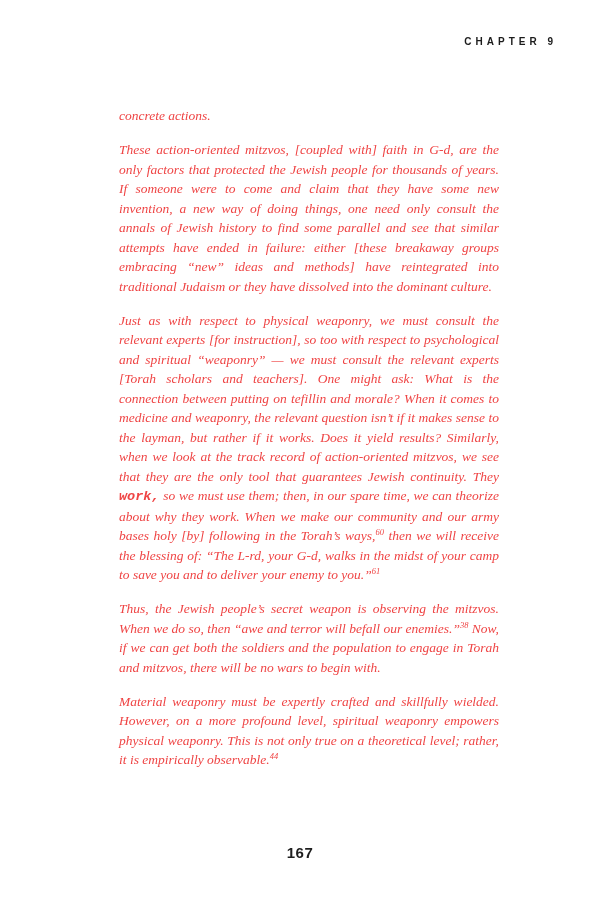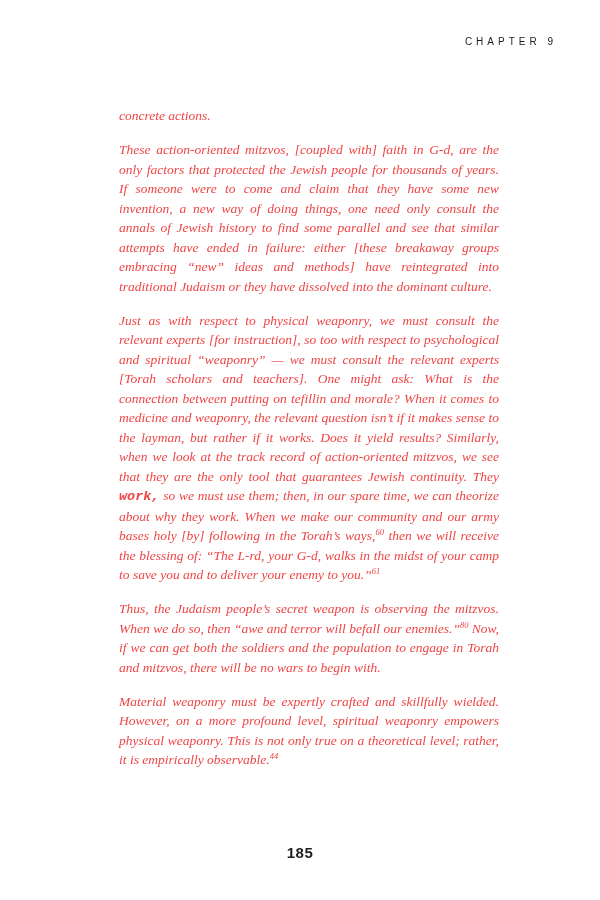--- a/index.html
+++ b/index.html
@@ -19,7 +19,7 @@
     top: 36px;
     right: 43px;
     font-family: "Liberation Sans", sans-serif;
-    font-weight: 400;
+    font-weight: 700;
     font-size: 10px;
     letter-spacing: 4px;
     color: #1c1c1c;

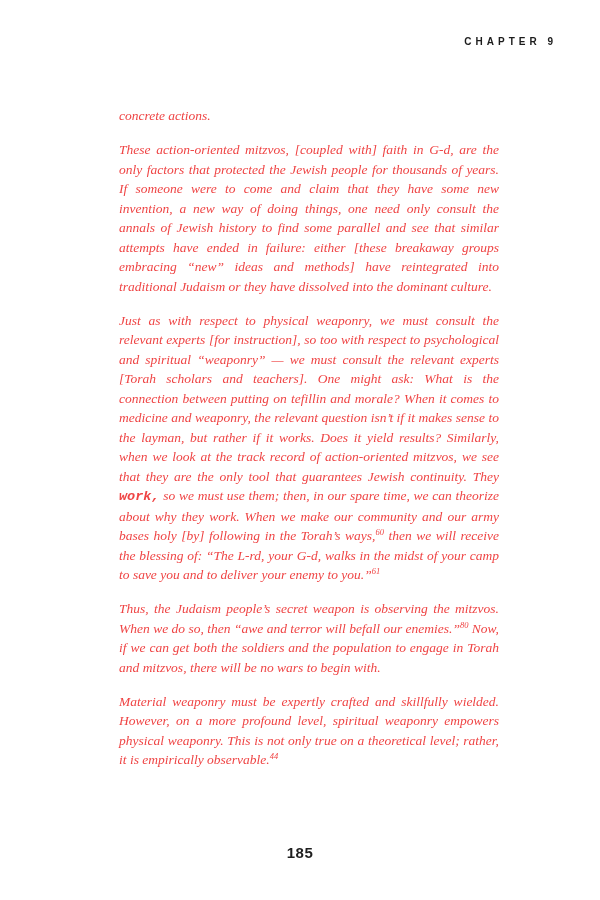--- a/index.html
+++ b/index.html
@@ -77,7 +77,7 @@
     <p class="para"><span>concrete actions.</span></p>
     <p class="para"><span>These action-oriented mitzvos, [coupled with] faith in G-d, are the only factors that protected the Jewish people for thousands of years. If someone were to come and claim that they have some new invention, a new way of doing things, one need only consult the annals of Jewish history to find some parallel and see that similar attempts have ended in failure: either [these breakaway groups embracing “new” ideas and methods] have reintegrated into traditional Judaism or they have dissolved into the dominant culture.</span></p>
     <p class="para"><span>Just as with respect to physical weaponry, we must consult the relevant experts [for instruction], so too with respect to psychological and spiritual “weaponry” — we must consult the relevant experts [Torah scholars and teachers]. One might ask: What is the connection between putting on tefillin and morale? When it comes to medicine and weaponry, the relevant question isn’t if it makes sense to the layman, but rather if it works. Does it yield results? Similarly, when we look at the track record of action-oriented mitzvos, we see that they are the only tool that guarantees Jewish continuity. They </span><span class="seg-bold">work,</span><span> so we must use them; then, in our spare time, we can theorize about why they work. When we make our community and our army bases holy [by] following in the Torah’s ways,</span><sup>60</sup><span> then we will receive the blessing of: “The L-rd, your G-d, walks in the midst of your camp to save you and to deliver your enemy to you.”</span><sup>61</sup></p>
-    <p class="para"><span>Thus, the Judaism people’s secret weapon is observing the mitzvos. When we do so, then “awe and terror will befall our enemies.”</span><sup>80</sup><span> Now, if we can get both the soldiers and the population to engage in Torah and mitzvos, there will be no wars to begin with.</span></p>
+    <p class="para"><span>Thus, the Jewish people’s secret weapon is observing the mitzvos. When we do so, then “awe and terror will befall our enemies.”</span><sup>80</sup><span> Now, if we can get both the soldiers and the population to engage in Torah and mitzvos, there will be no wars to begin with.</span></p>
     <p class="para"><span>Material weaponry must be expertly crafted and skillfully wielded. However, on a more profound level, spiritual weaponry empowers physical weaponry. This is not only true on a theoretical level; rather, it is empirically observable.</span><sup>44</sup></p>
   </div>
 

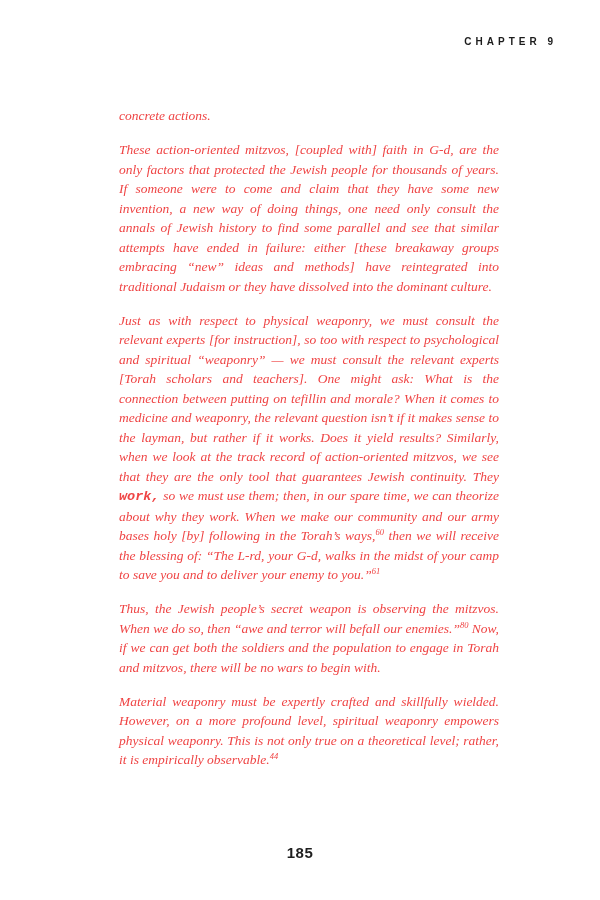--- a/index.html
+++ b/index.html
@@ -77,7 +77,7 @@
     <p class="para"><span>concrete actions.</span></p>
     <p class="para"><span>These action-oriented mitzvos, [coupled with] faith in G-d, are the only factors that protected the Jewish people for thousands of years. If someone were to come and claim that they have some new invention, a new way of doing things, one need only consult the annals of Jewish history to find some parallel and see that similar attempts have ended in failure: either [these breakaway groups embracing “new” ideas and methods] have reintegrated into traditional Judaism or they have dissolved into the dominant culture.</span></p>
     <p class="para"><span>Just as with respect to physical weaponry, we must consult the relevant experts [for instruction], so too with respect to psychological and spiritual “weaponry” — we must consult the relevant experts [Torah scholars and teachers]. One might ask: What is the connection between putting on tefillin and morale? When it comes to medicine and weaponry, the relevant question isn’t if it makes sense to the layman, but rather if it works. Does it yield results? Similarly, when we look at the track record of action-oriented mitzvos, we see that they are the only tool that guarantees Jewish continuity. They </span><span class="seg-bold">work,</span><span> so we must use them; then, in our spare time, we can theorize about why they work. When we make our community and our army bases holy [by] following in the Torah’s ways,</span><sup>60</sup><span> then we will receive the blessing of: “The L-rd, your G-d, walks in the midst of your camp to save you and to deliver your enemy to you.”</span><sup>61</sup></p>
-    <p class="para"><span>Thus, the Jewish people’s secret weapon is observing the mitzvos. When we do so, then “awe and terror will befall our enemies.”</span><sup>80</sup><span> Now, if we can get both the soldiers and the population to engage in Torah and mitzvos, there will be no wars to begin with.</span></p>
+    <p class="para"><span>Thus, the Jewish people’s secret weapon is observing the mitzvos. When we do so, then “awe and terror will befall our enemies.”</span><sup>38</sup><span> Now, if we can get both the soldiers and the population to engage in Torah and mitzvos, there will be no wars to begin with.</span></p>
     <p class="para"><span>Material weaponry must be expertly crafted and skillfully wielded. However, on a more profound level, spiritual weaponry empowers physical weaponry. This is not only true on a theoretical level; rather, it is empirically observable.</span><sup>44</sup></p>
   </div>
 

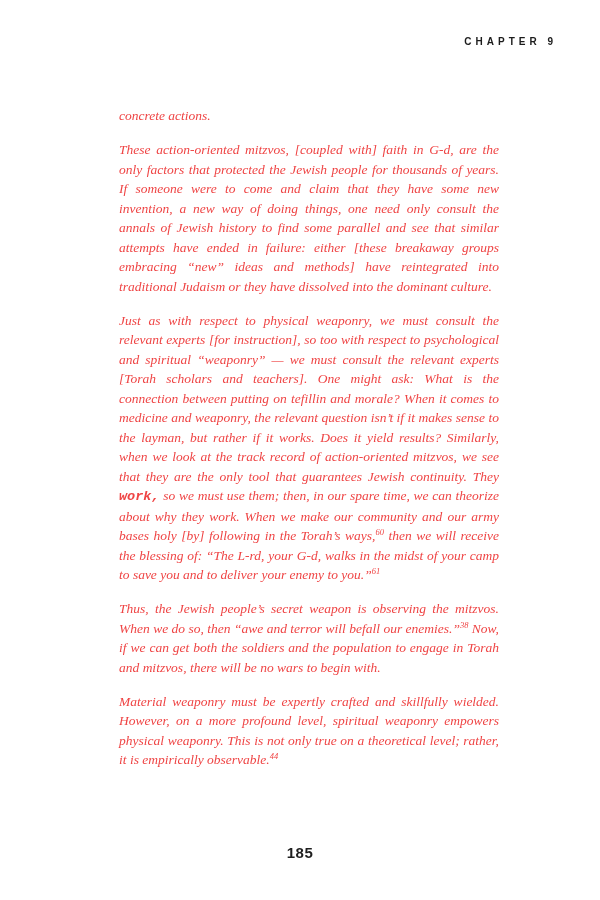--- a/index.html
+++ b/index.html
@@ -81,7 +81,7 @@
     <p class="para"><span>Material weaponry must be expertly crafted and skillfully wielded. However, on a more profound level, spiritual weaponry empowers physical weaponry. This is not only true on a theoretical level; rather, it is empirically observable.</span><sup>44</sup></p>
   </div>
 
-  <div class="page-number">185</div>
+  <div class="page-number">167</div>
 
 </div>
 

